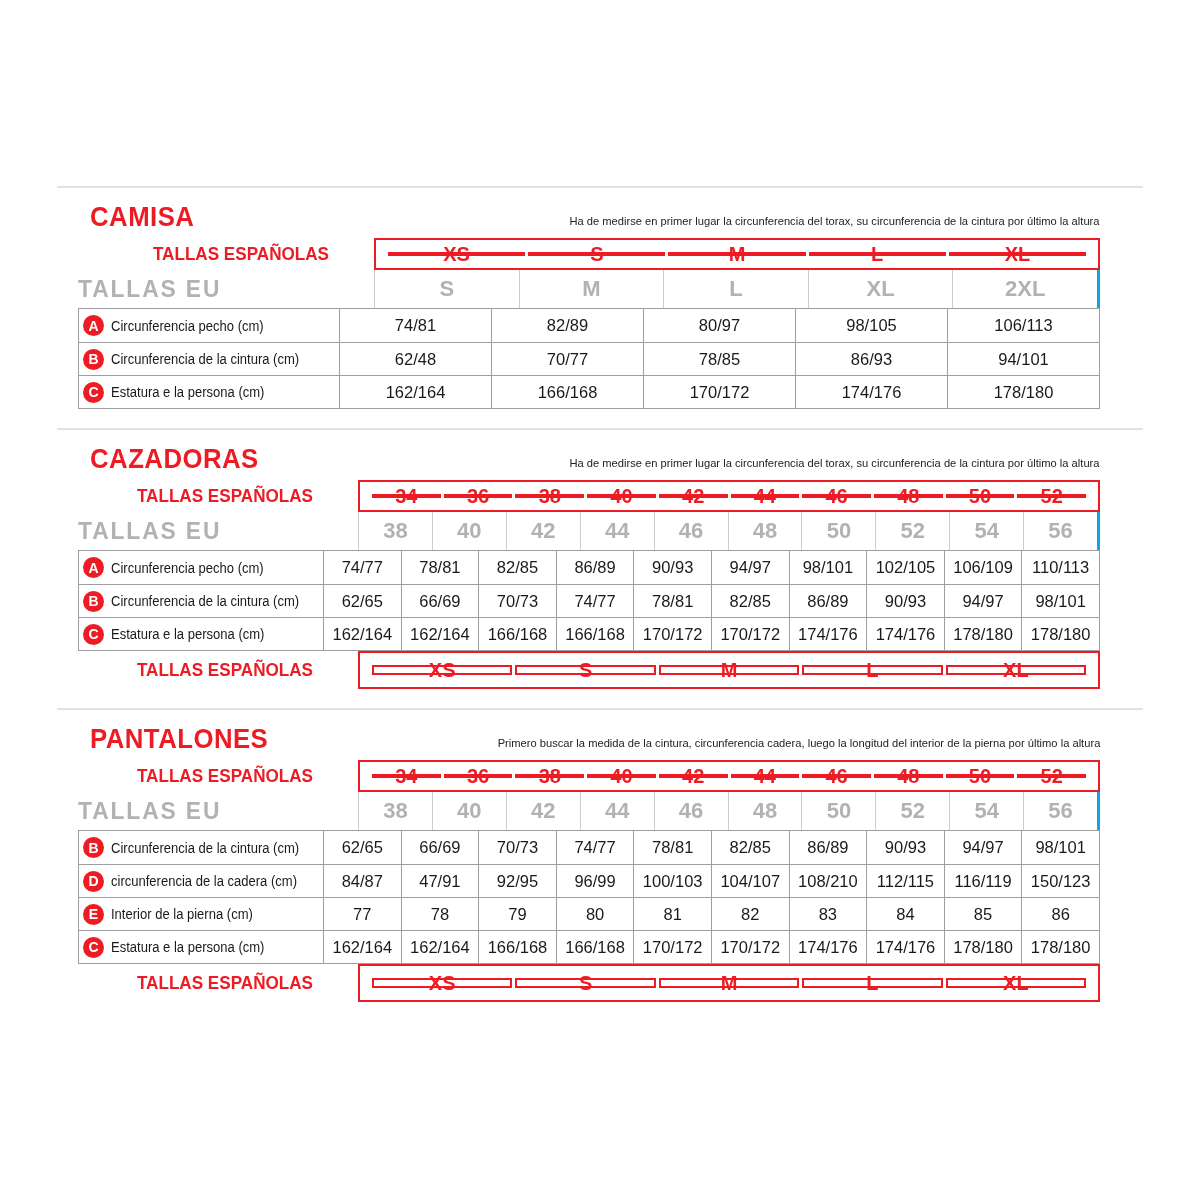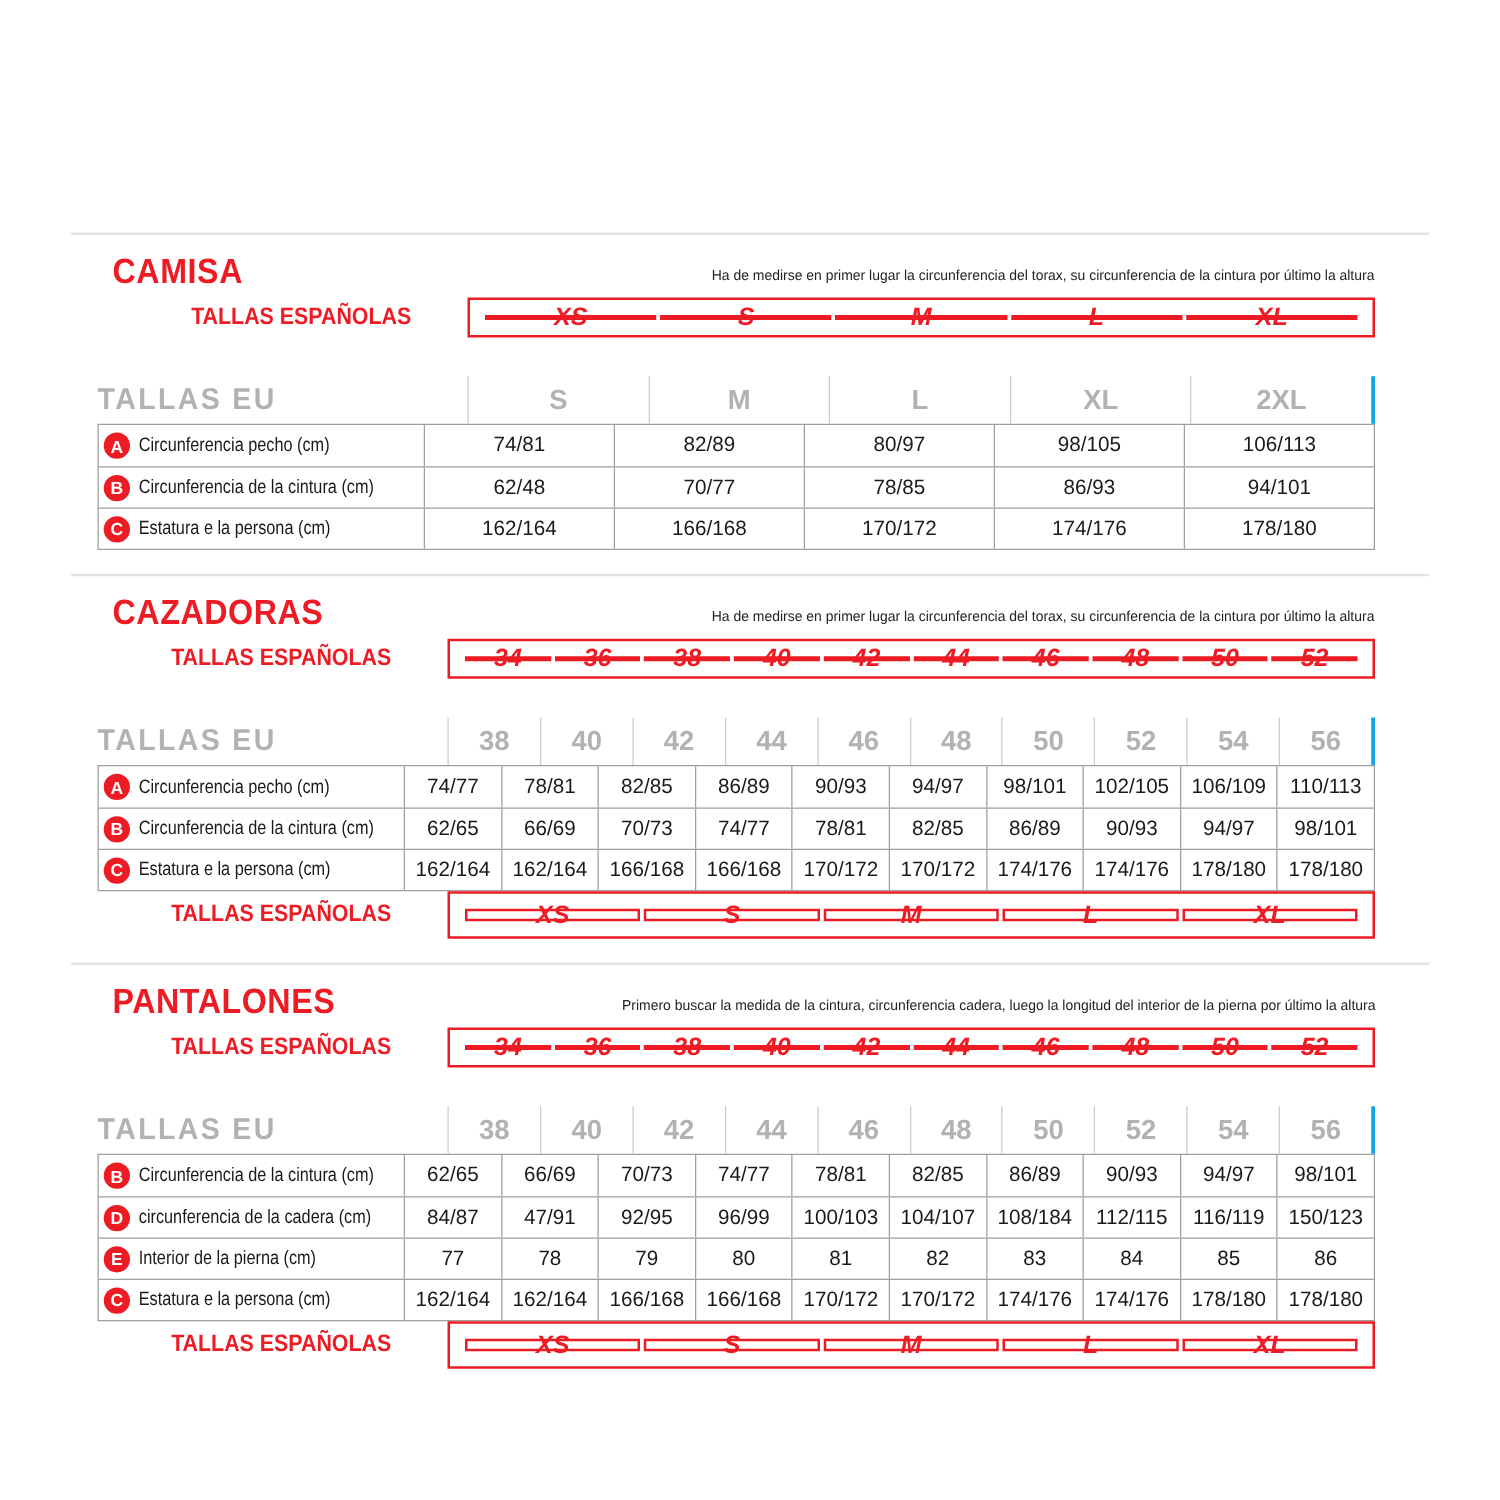--- a/index.html
+++ b/index.html
@@ -37,7 +37,7 @@
     justify-content:flex-end;padding-right:10px;color:var(--red);
     font-weight:bold;font-size:19px;white-space:nowrap;transform-origin:100% 50%;transform:scaleX(.9);
   }
-  .es-box{flex:1;display:flex;border:2px solid var(--red);padding:12px;gap:3px;font-style:italic;}
+  .es-box{flex:1;display:flex;border:2px solid var(--red);padding:12px;gap:3px;}
   .es-cell{
     flex:1;border:2px solid var(--red);display:flex;align-items:center;justify-content:center;
     color:var(--red);font-weight:bold;font-size:20px;

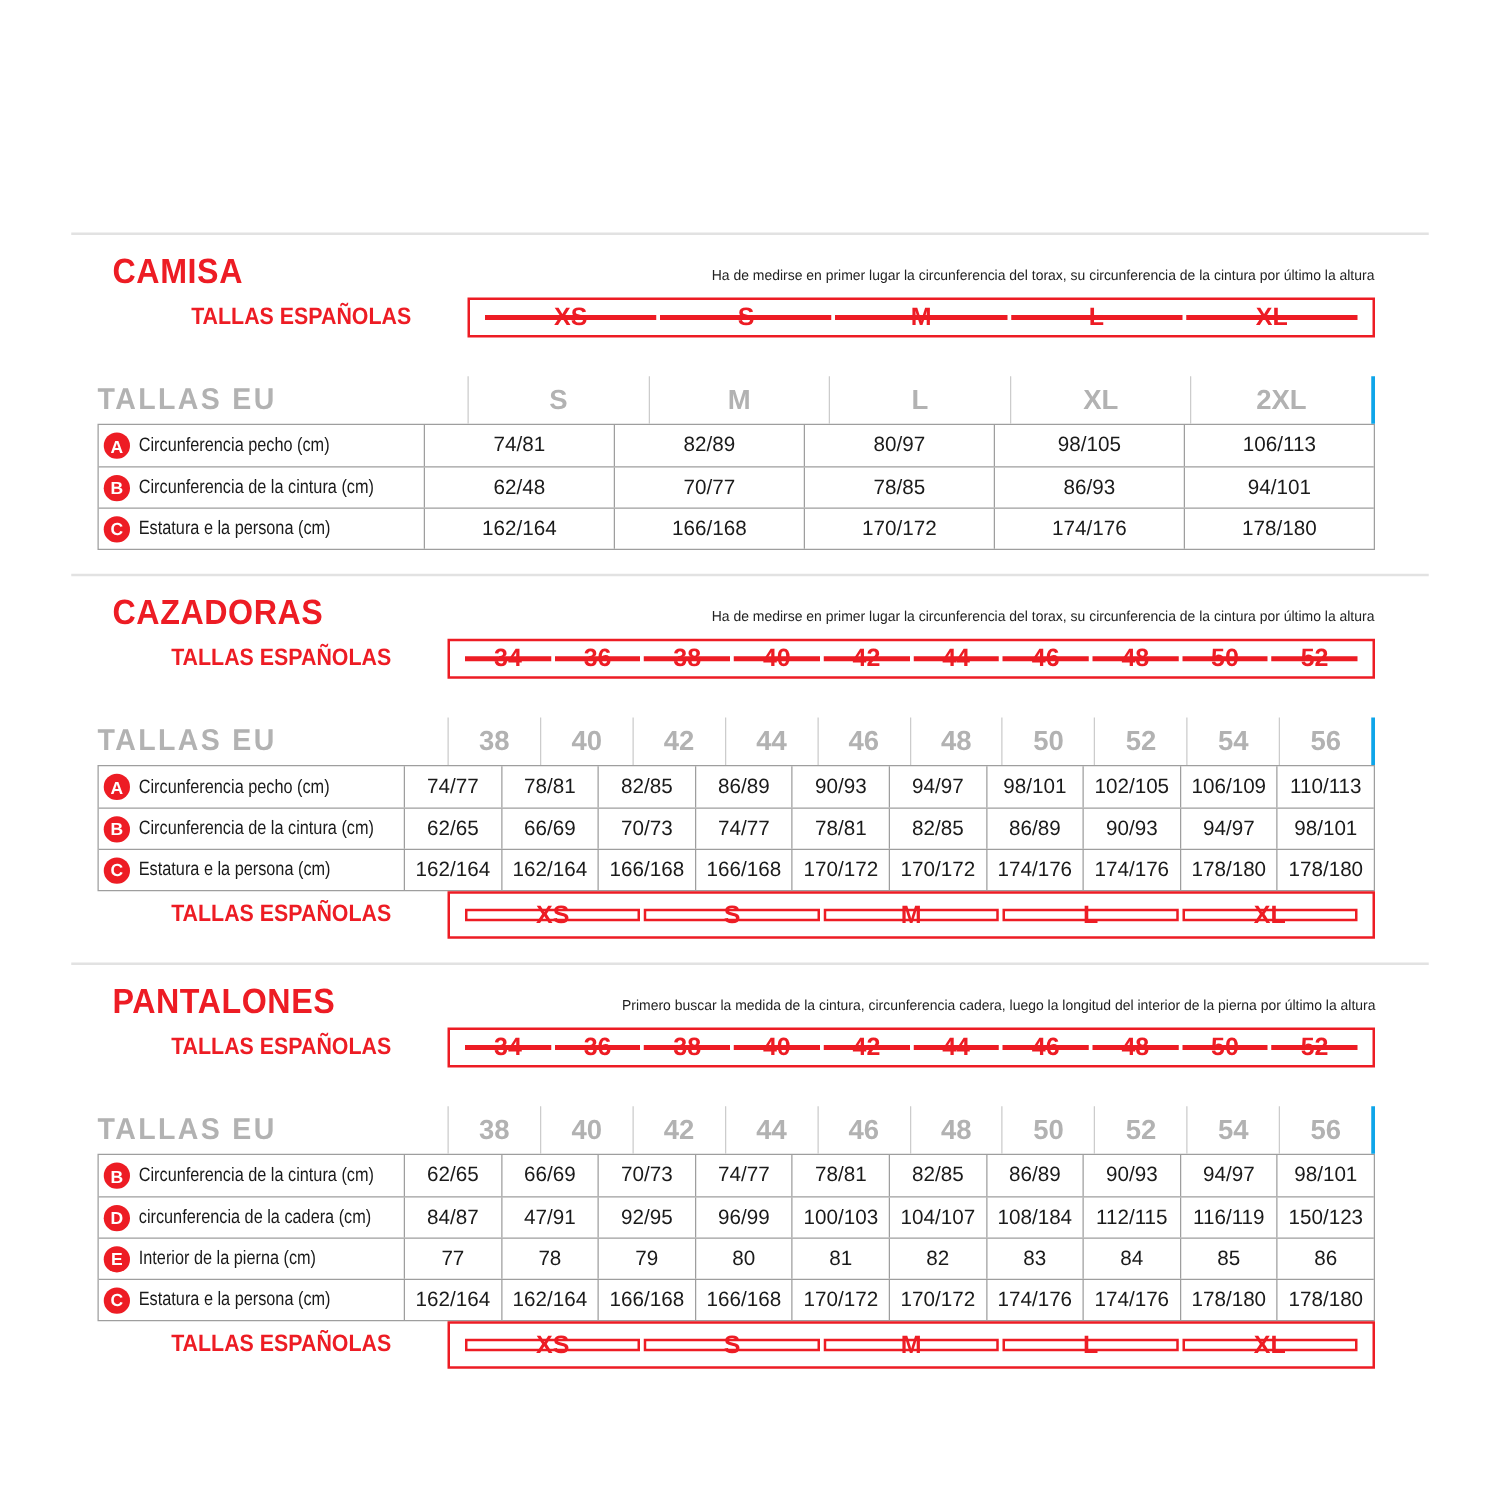--- a/index.html
+++ b/index.html
@@ -42,7 +42,7 @@
     flex:1;border:2px solid var(--red);display:flex;align-items:center;justify-content:center;
     color:var(--red);font-weight:bold;font-size:20px;
   }
-  .eu-row{height:38px;margin-top:31px;}
+  .eu-row{height:38px;}
   .eu-lbl{
     color:var(--eu-gray);font-weight:bold;font-size:24px;letter-spacing:2px;
     white-space:nowrap;transform-origin:0 50%;transform:scaleX(.95);

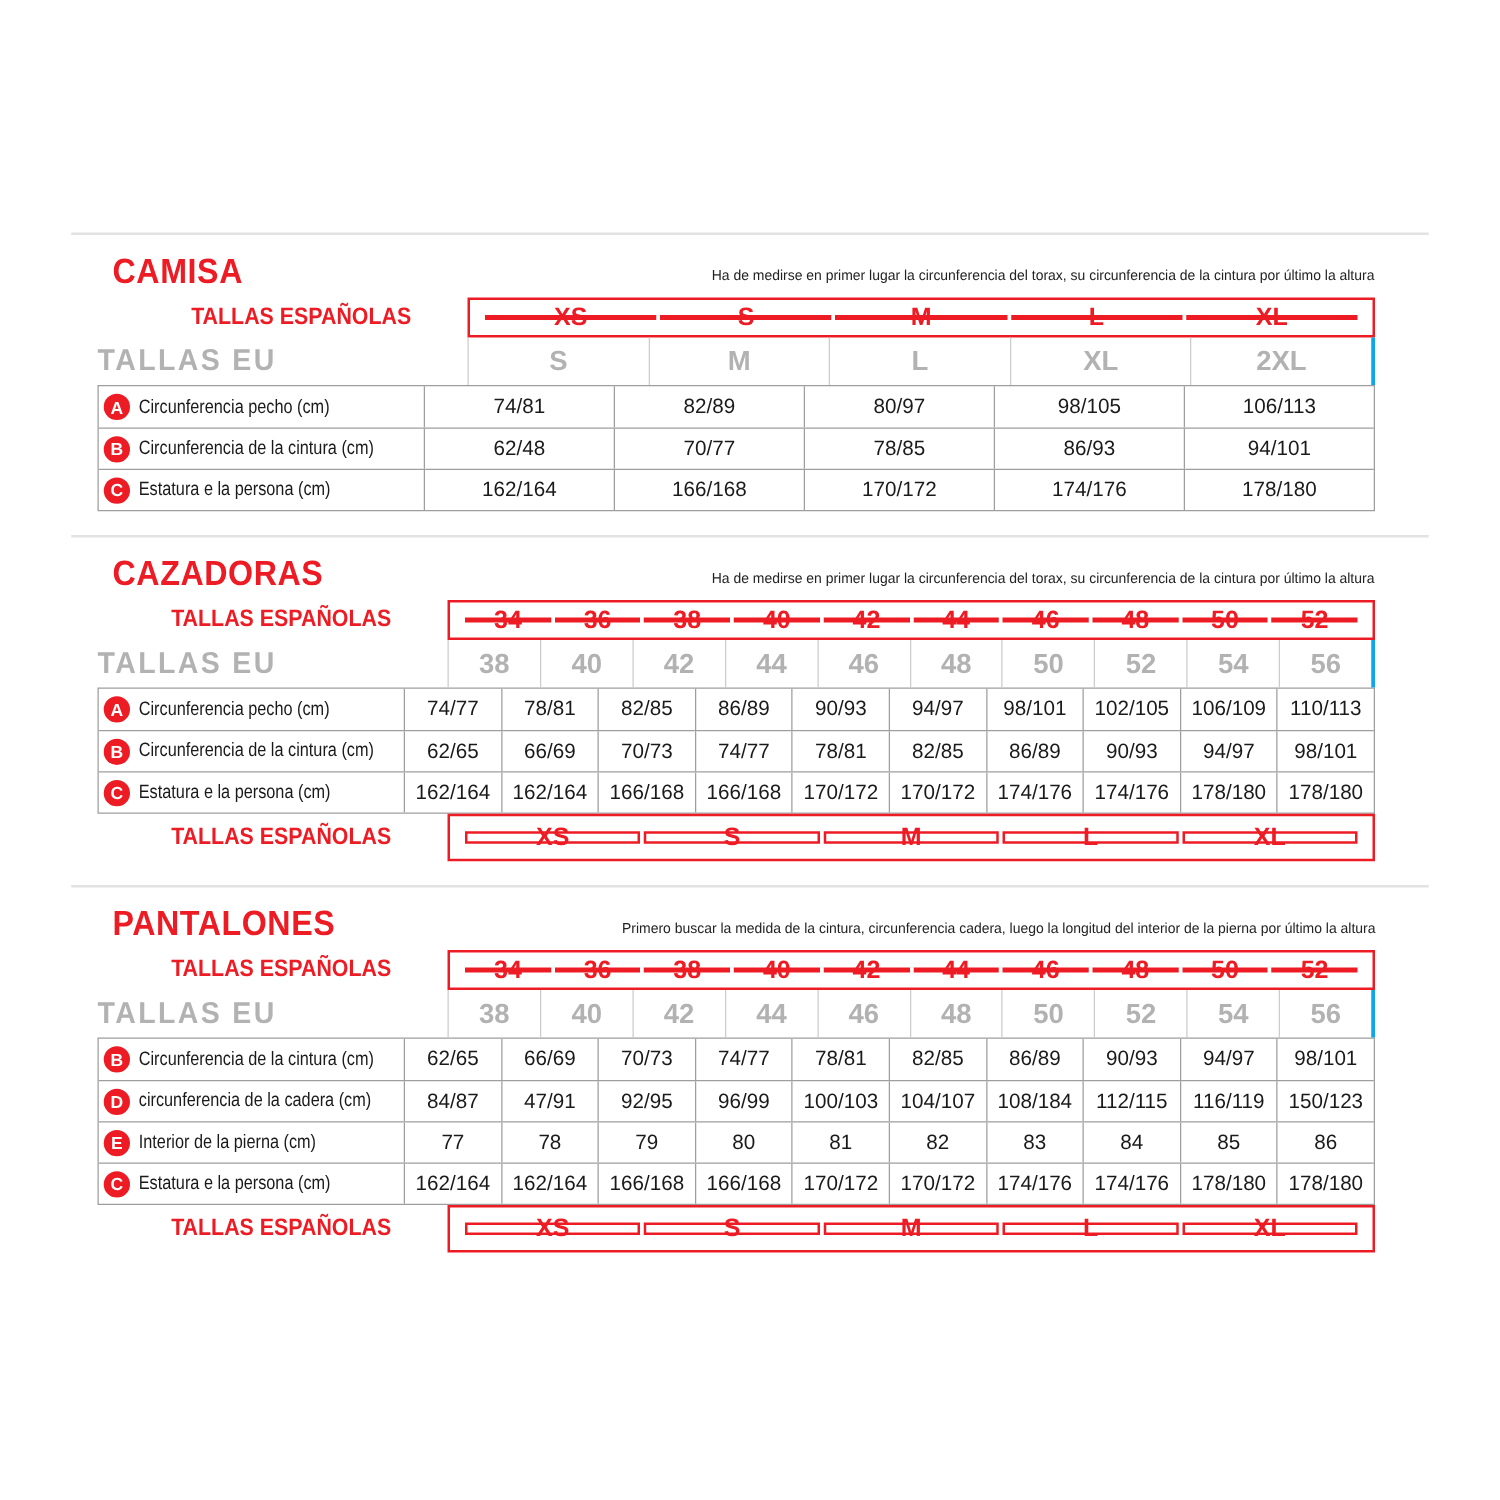--- a/index.html
+++ b/index.html
@@ -303,7 +303,7 @@
             <div class="data-cell">96/99</div>
             <div class="data-cell">100/103</div>
             <div class="data-cell">104/107</div>
-            <div class="data-cell">108/184</div>
+            <div class="data-cell">108/210</div>
             <div class="data-cell">112/115</div>
             <div class="data-cell">116/119</div>
             <div class="data-cell">150/123</div>

